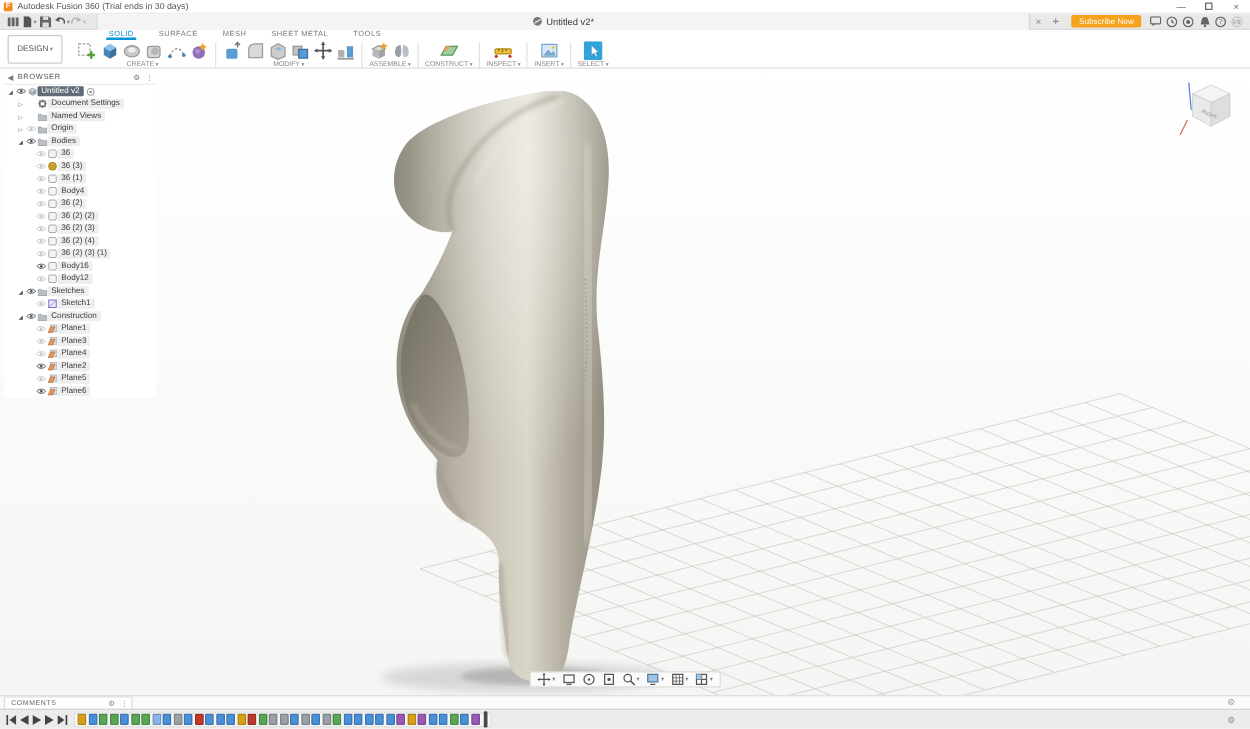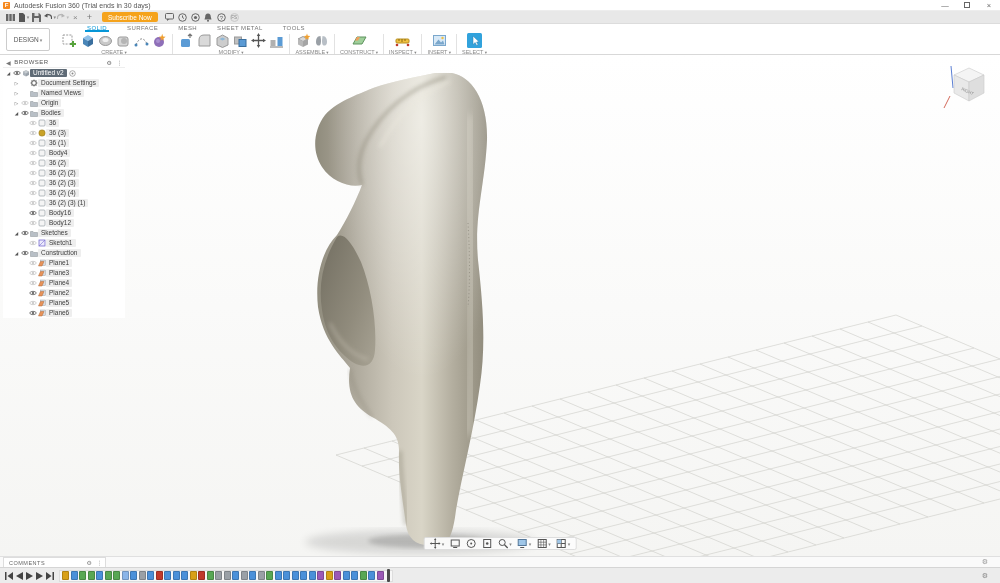--- a/index.html
+++ b/index.html
@@ -142,6 +142,13 @@
       <span class="caret" style="color:#bbb">▾</span>
   </span>
 
+  <div id="doc-tab">
+    <svg width="8" height="8">
+        <circle cx="4" cy="4" r="3.5" fill="#777"></circle>
+        <path d="M1.5,5.5 L6.5,2.5" stroke="#ddd" stroke-width="1"></path>
+      </svg>
+    <span>Untitled v2*</span>
+  </div>
   <span id="tab-close">×</span>
   <span id="new-tab">+</span>
   <span id="subscribe-btn">Subscribe Now</span>

